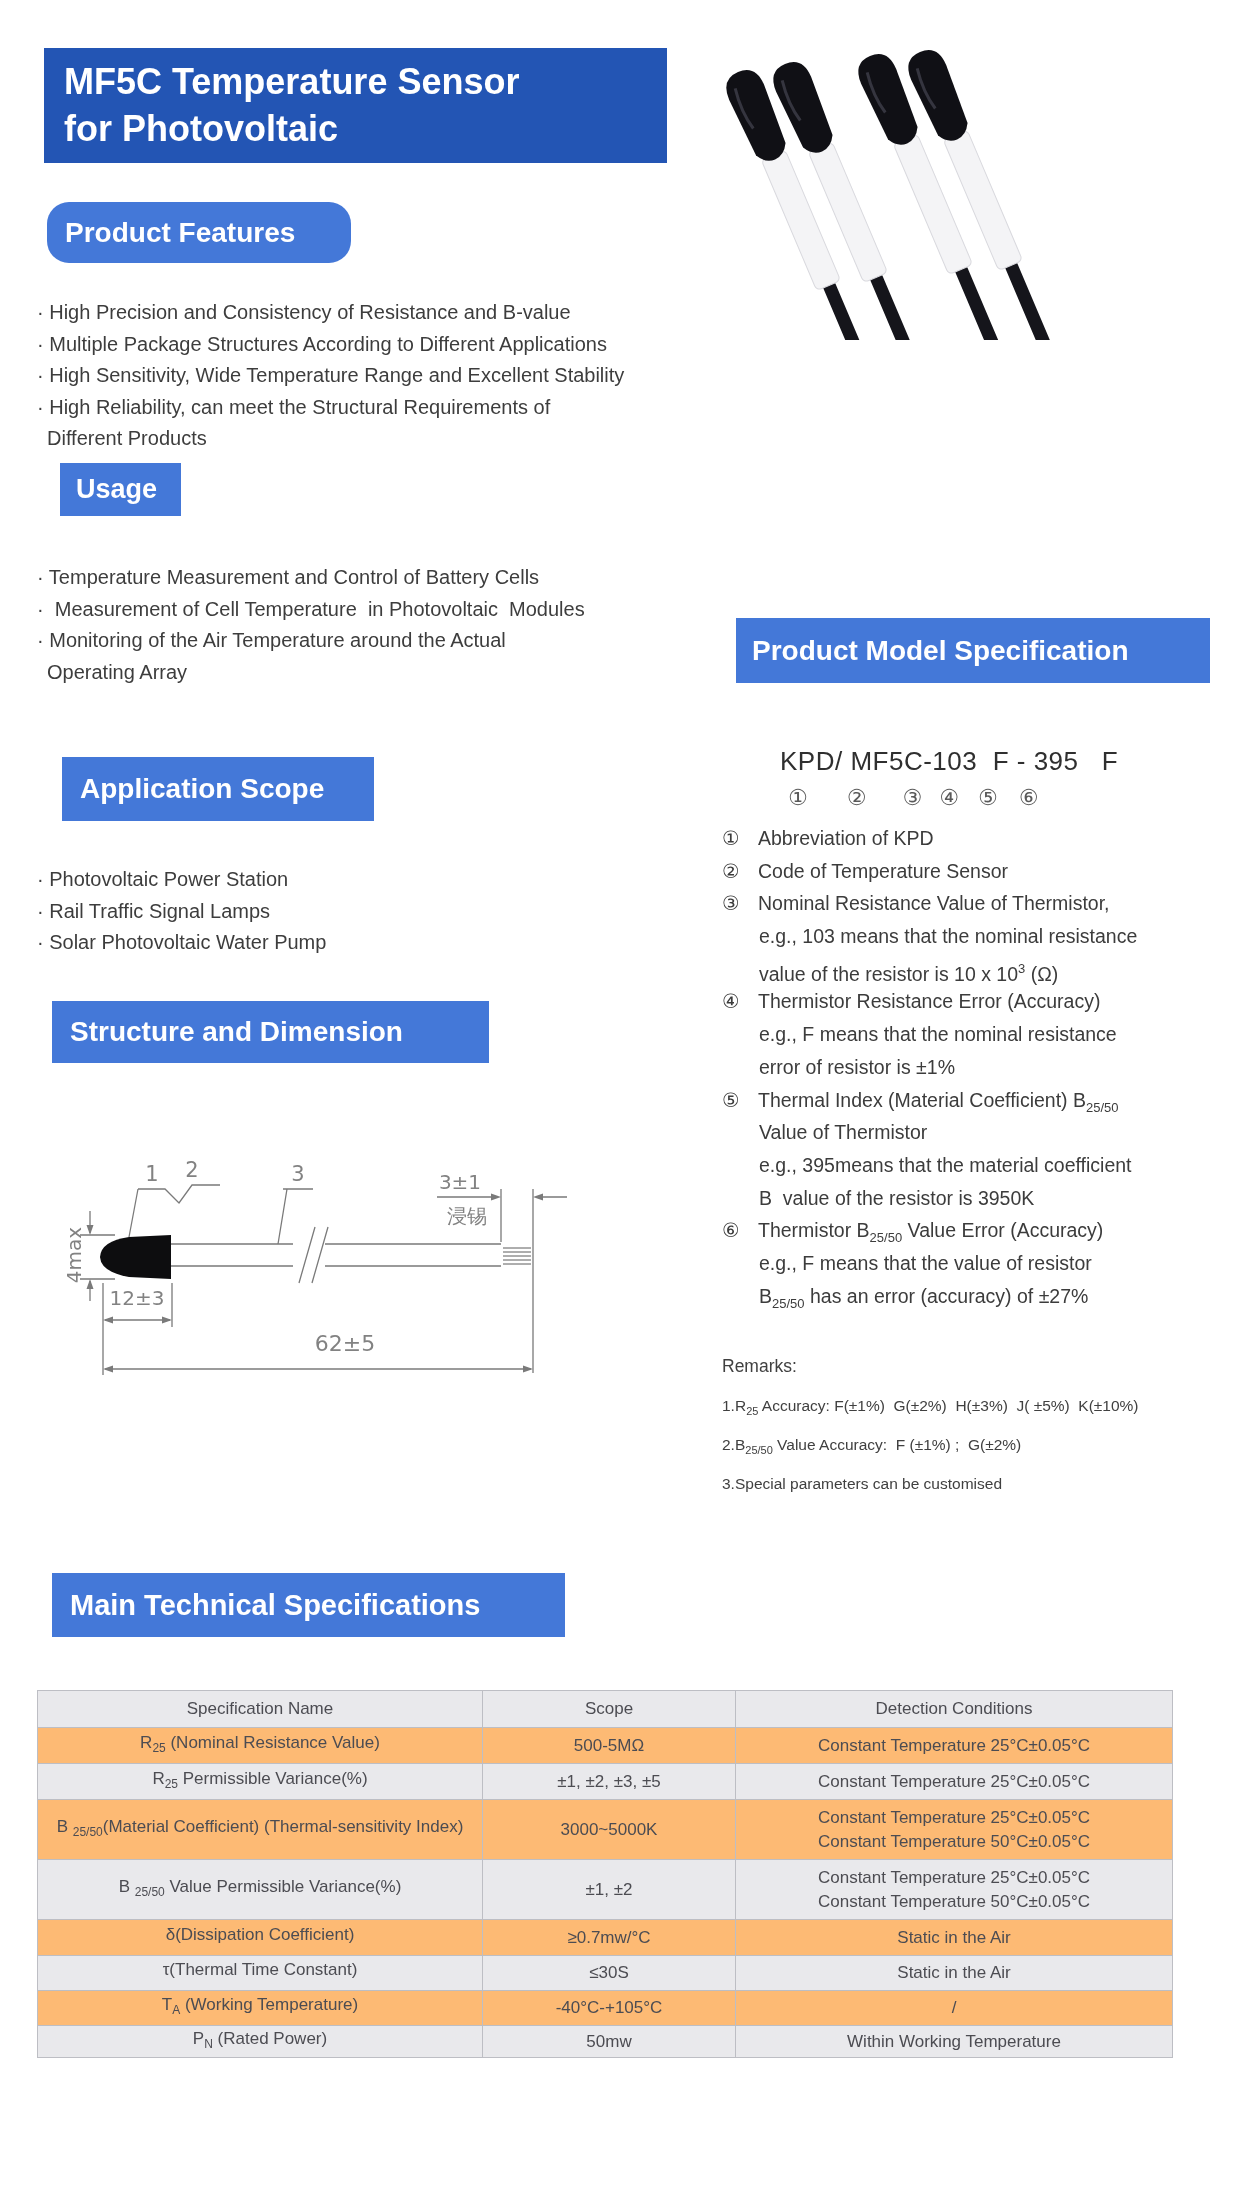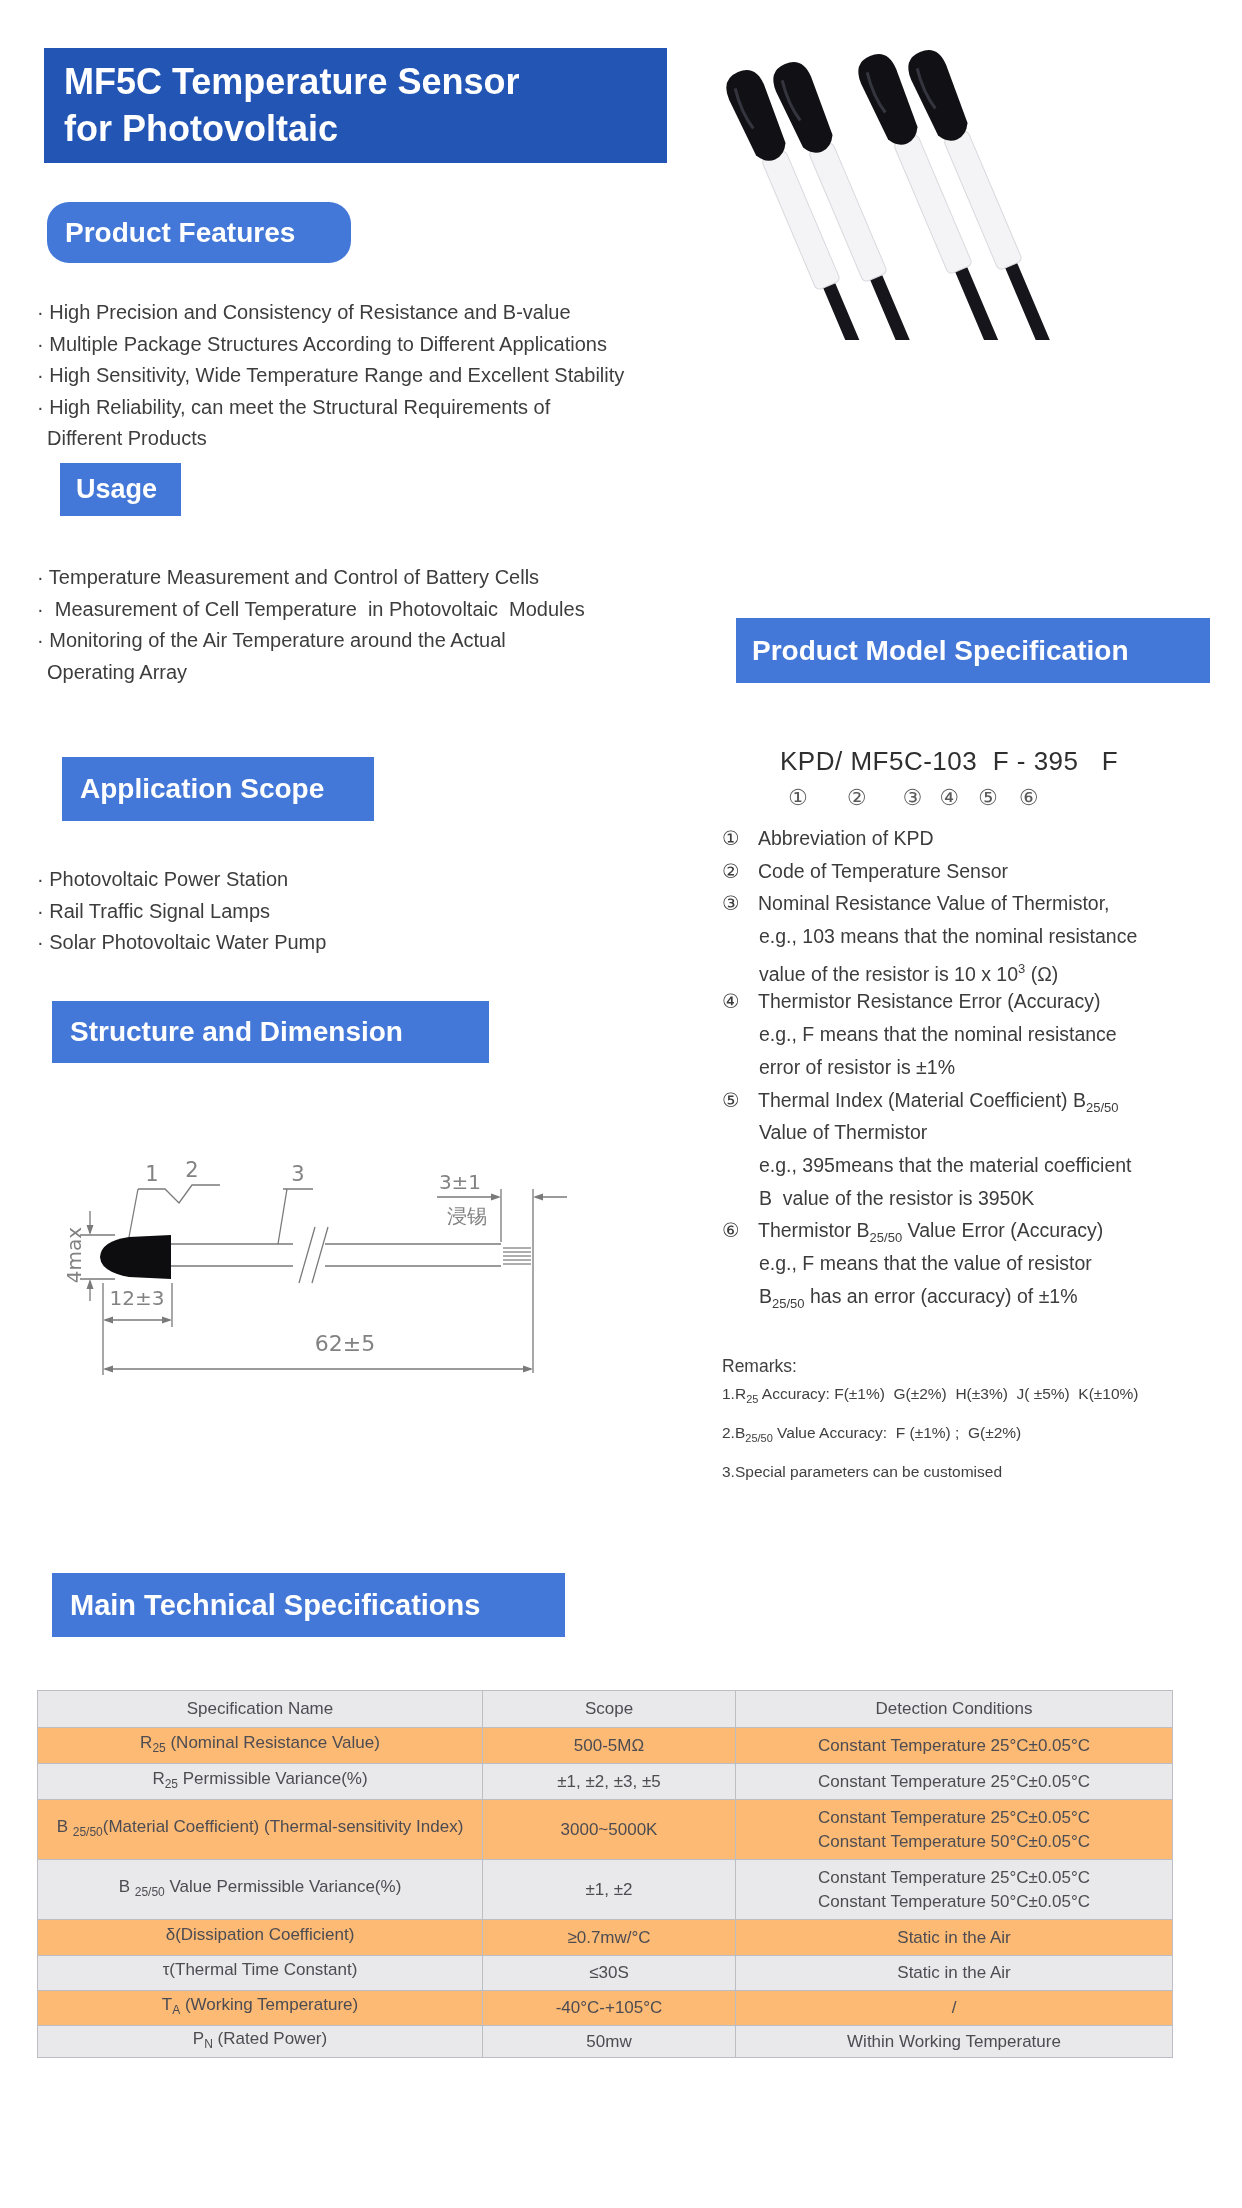--- a/index.html
+++ b/index.html
@@ -186,7 +186,7 @@
   <div class="ml cont">B  value of the resistor is 3950K</div>
   <div class="ml"><span class="cn">⑥</span><span>Thermistor B</span><sub class="msub">25/50</sub><span> Value Error (Accuracy)</span></div>
   <div class="ml cont">e.g., F means that the value of resistor</div>
-  <div class="ml cont"><span>B</span><sub class="msub">25/50</sub><span> has an error (accuracy) of ±1%</span></div>
+  <div class="ml cont"><span>B</span><sub class="msub">25/50</sub><span> has an error (accuracy) of ±27%</span></div>
 </div>
 
 <div class="abs remarks">

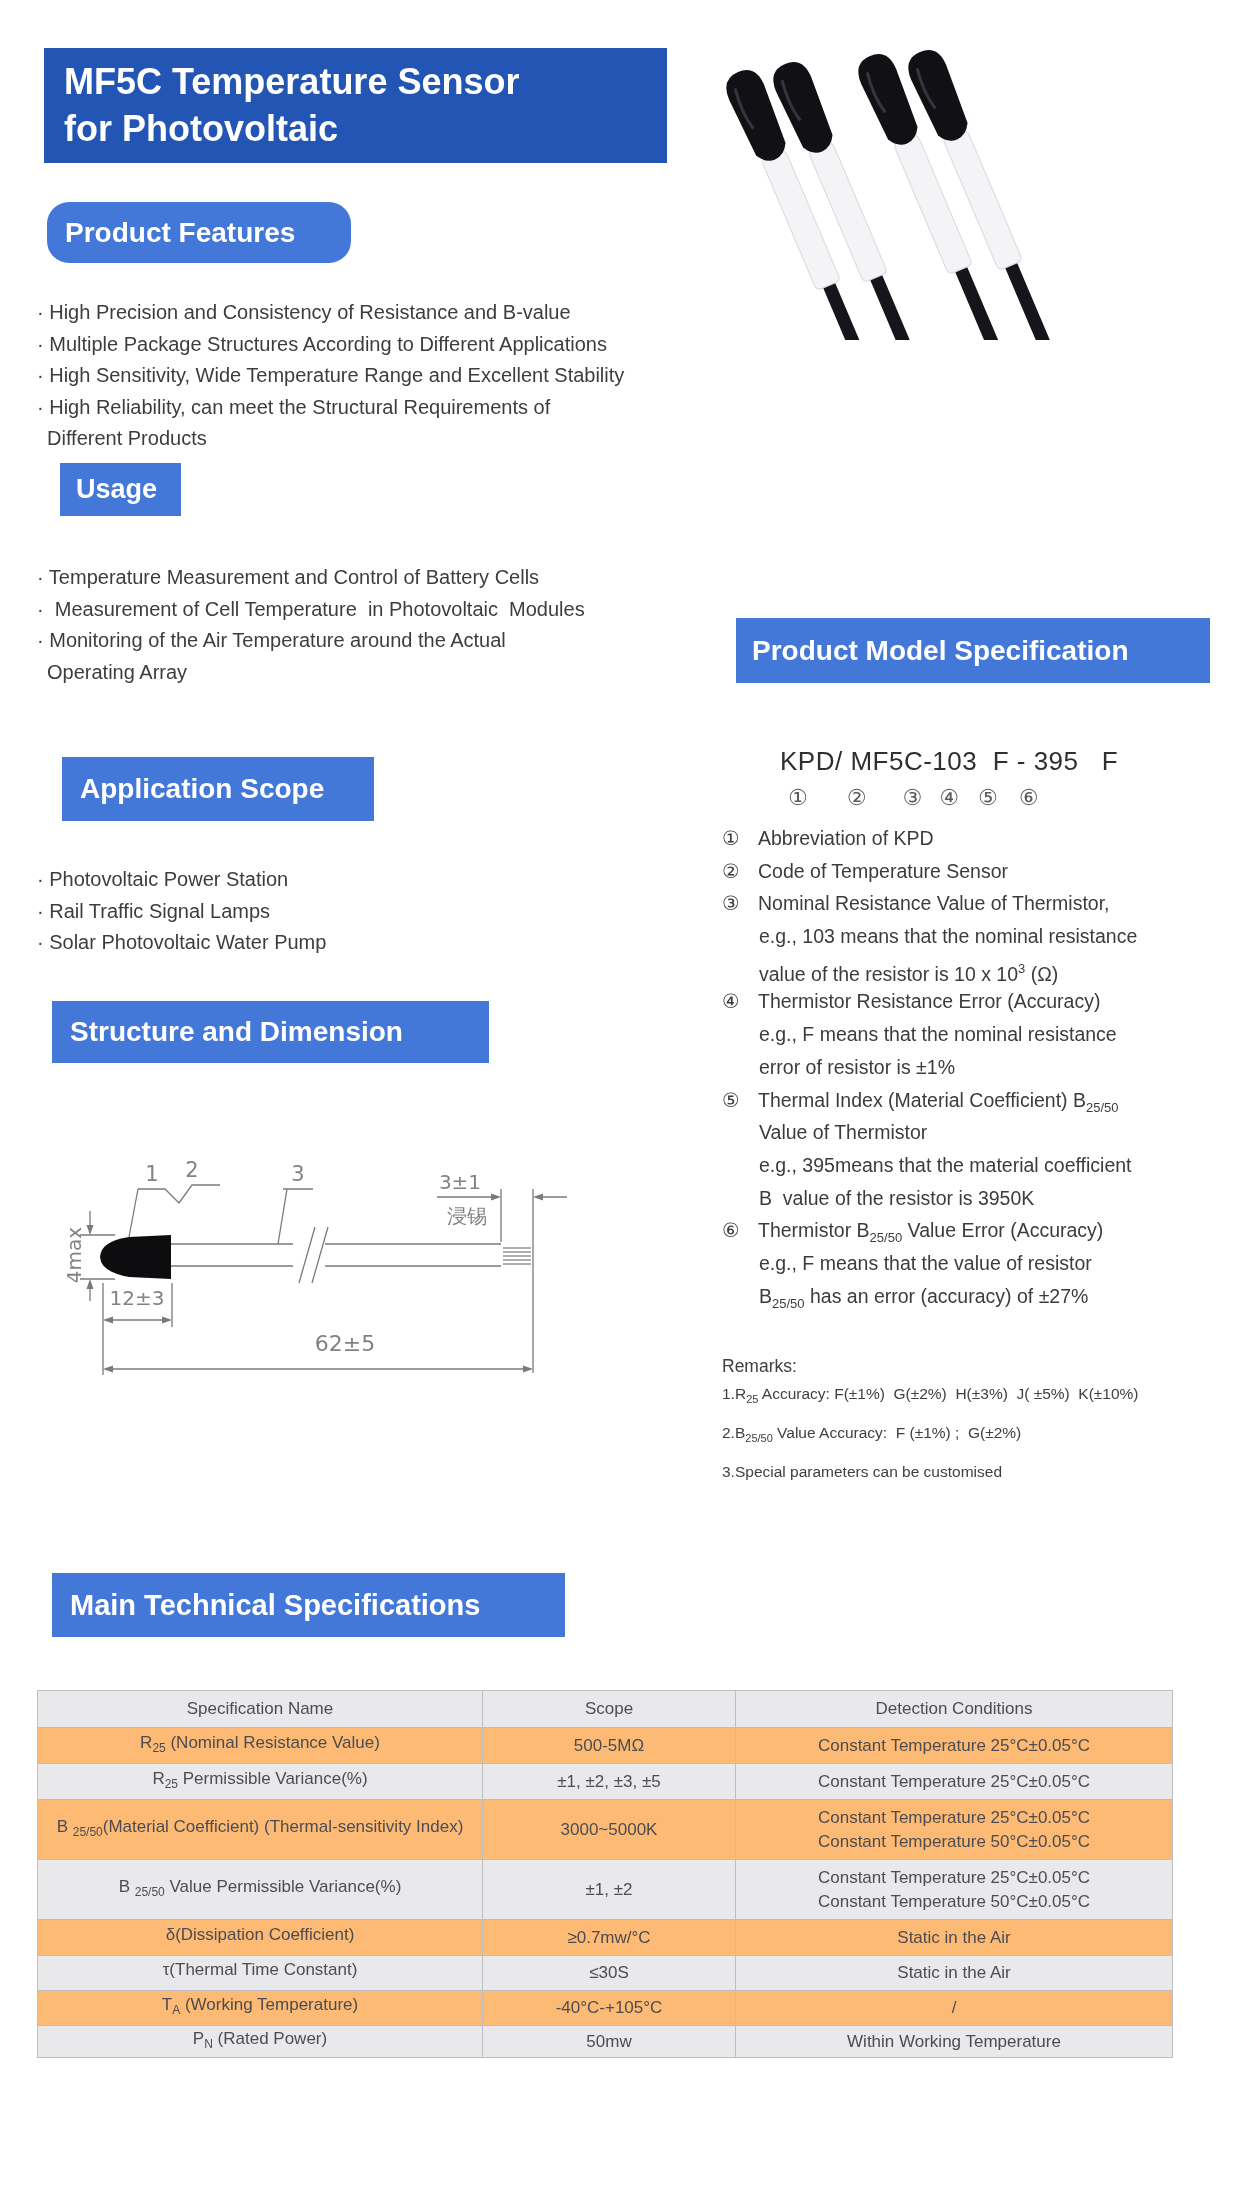--- a/index.html
+++ b/index.html
@@ -32,7 +32,7 @@
   .msub{font-size:13px;}
   sup{font-size:13px;}
   .remarks{left:722px;top:1356px;color:#404040;}
-  .rh{font-size:17.5px;}
+  .rh{font-size:17.5px;margin-bottom:12px;}
   .ri{font-size:15.5px;line-height:33px;white-space:pre;}
   .ri sub{font-size:11px;}
   

